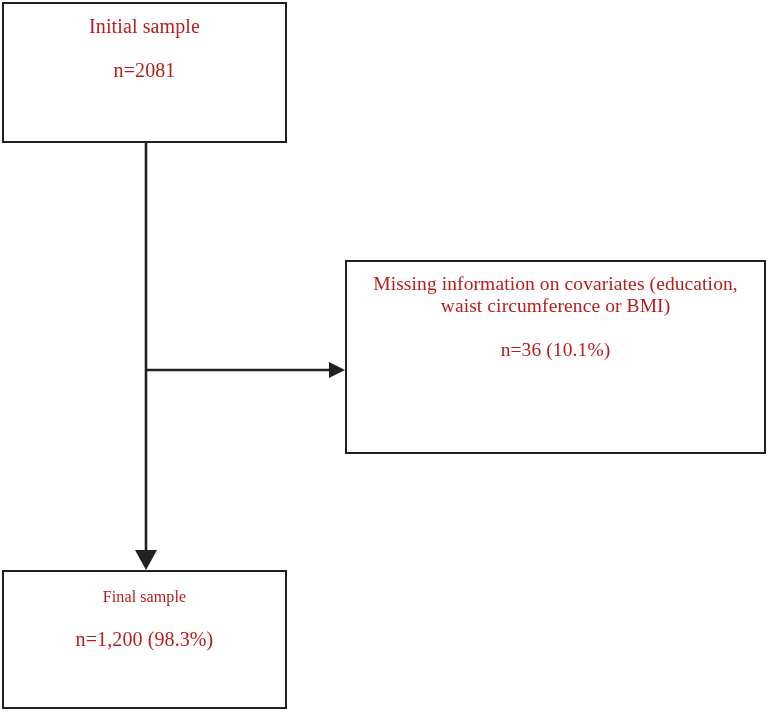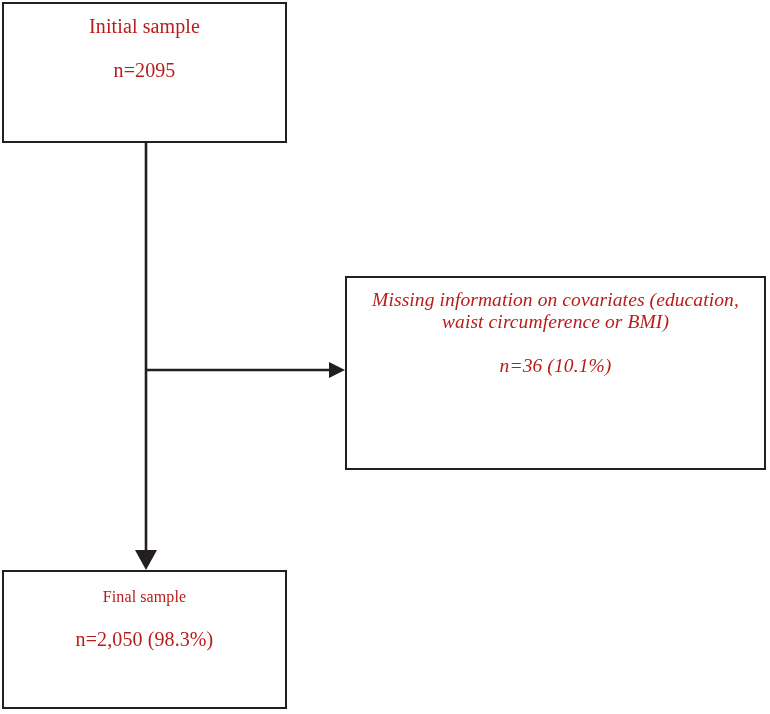--- a/index.html
+++ b/index.html
@@ -110,7 +110,7 @@
 
   <div class="node-box" id="box-initial">
     <div class="node-line title-line">Initial sample</div>
-    <div class="node-line count-line">n=2095</div>
+    <div class="node-line count-line">n=2081</div>
   </div>
 
   <div class="node-box" id="box-missing">

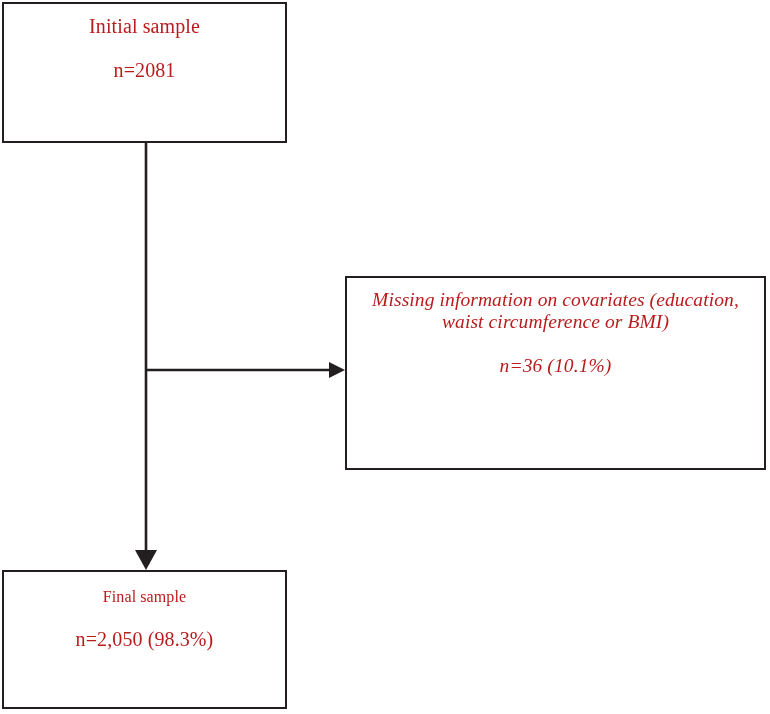--- a/index.html
+++ b/index.html
@@ -51,10 +51,9 @@
   
   #box-missing {
     left: 345px;
-    top: 276px;
+    top: 260px;
     width: 421px;
     height: 194px;
-    font-style: italic;
   }
   #box-missing .title-line {
     font-size: 19.5px;

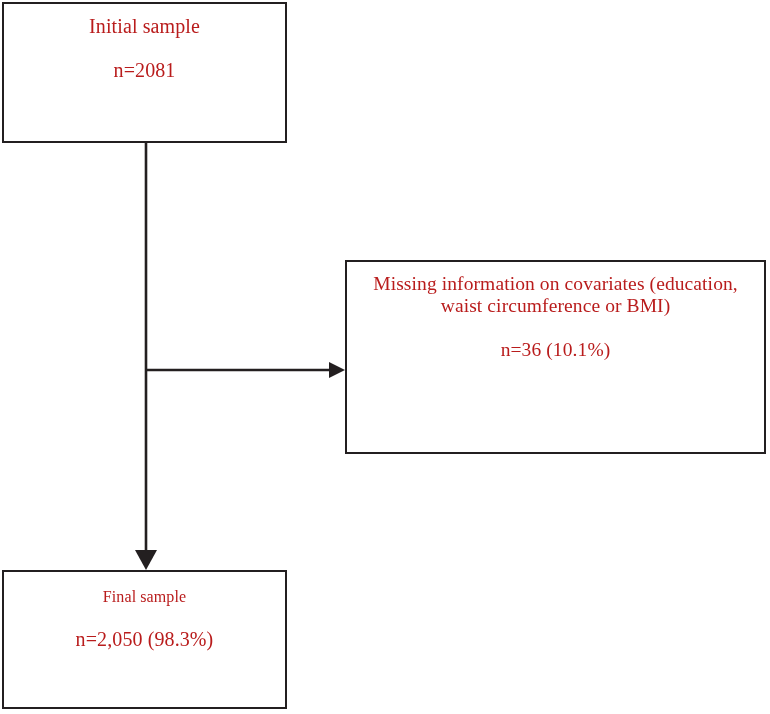--- a/index.html
+++ b/index.html
@@ -119,7 +119,7 @@
 
   <div class="node-box" id="box-final">
     <div class="node-line title-line">Final sample</div>
-    <div class="node-line count-line">n=2,050 (98.3%)</div>
+    <div class="node-line count-line">n=1,200 (98.3%)</div>
   </div>
 
 </div>

